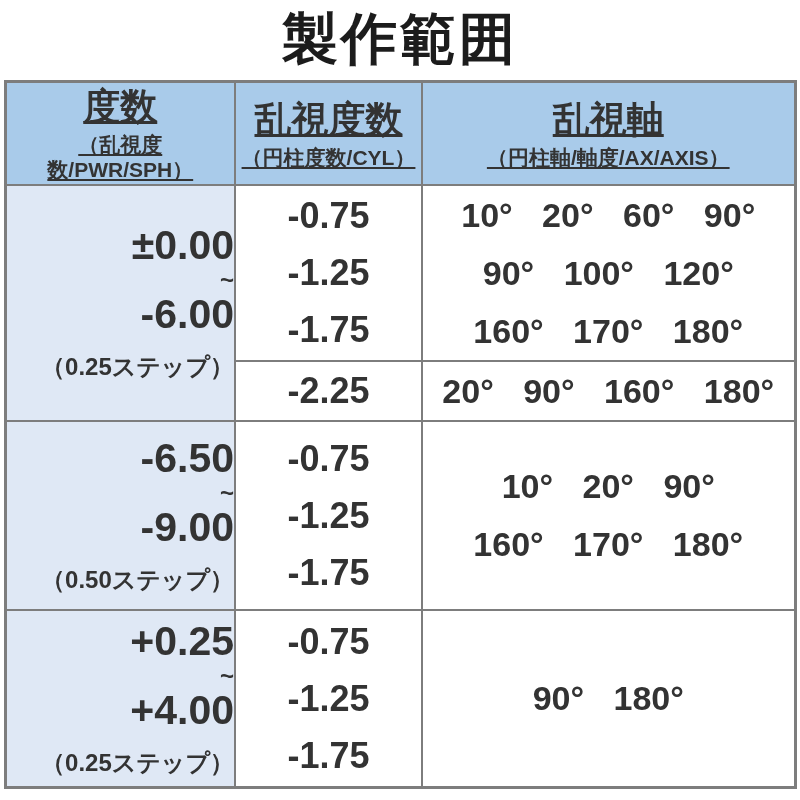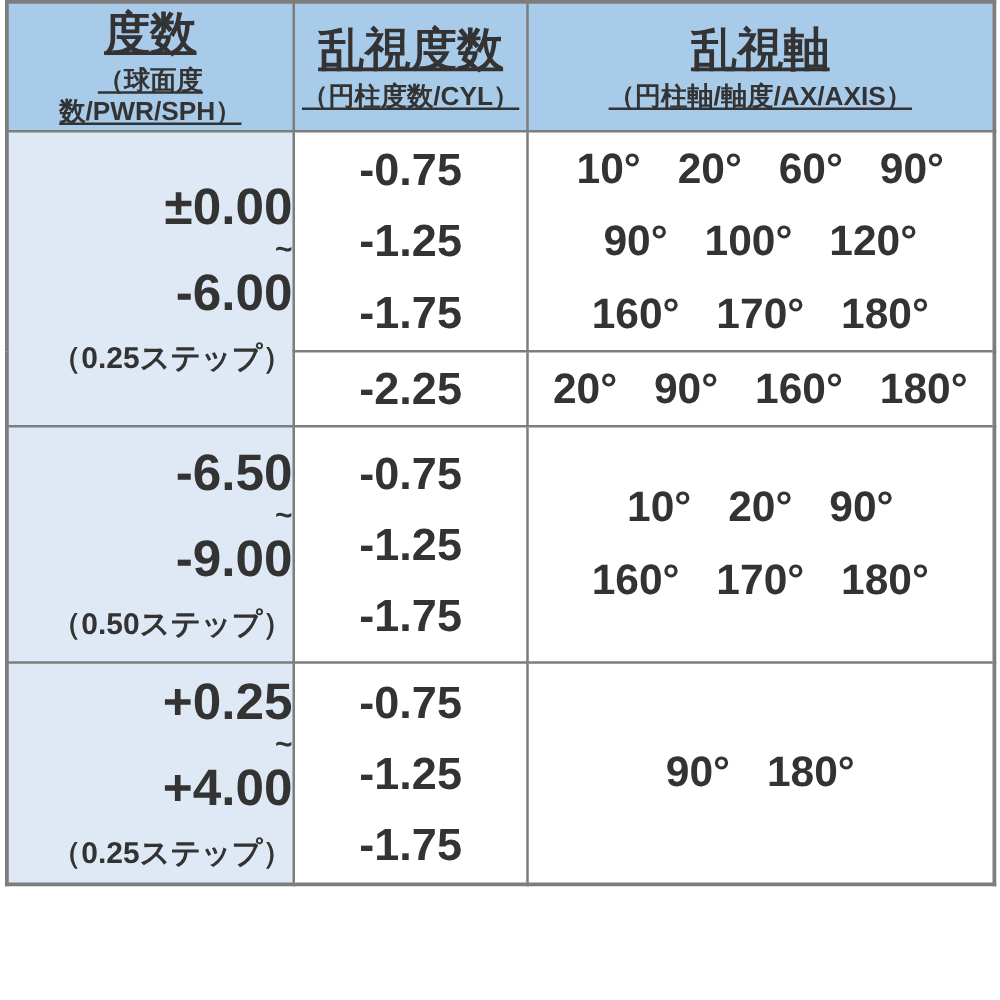--- a/index.html
+++ b/index.html
@@ -63,6 +63,7 @@
 
 <div class="page">
 
+  <h1 class="title">製作範囲</h1>
 
   <table class="spec">
     <colgroup>

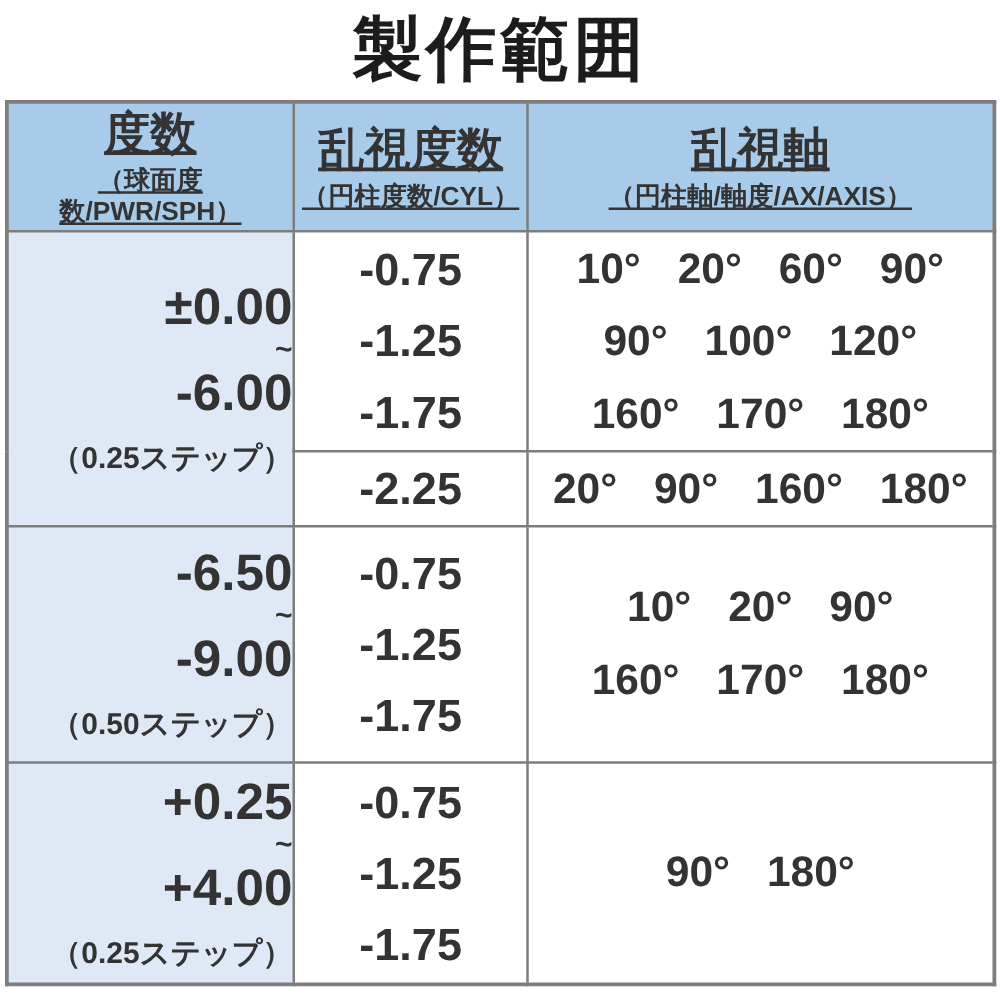--- a/index.html
+++ b/index.html
@@ -75,7 +75,7 @@
       <tr>
         <th>
           <div class="h-main">度数</div>
-          <div class="h-sub">（球面度数/PWR/SPH）</div>
+          <div class="h-sub">（乱視度数/PWR/SPH）</div>
         </th>
         <th>
           <div class="h-main">乱視度数</div>

